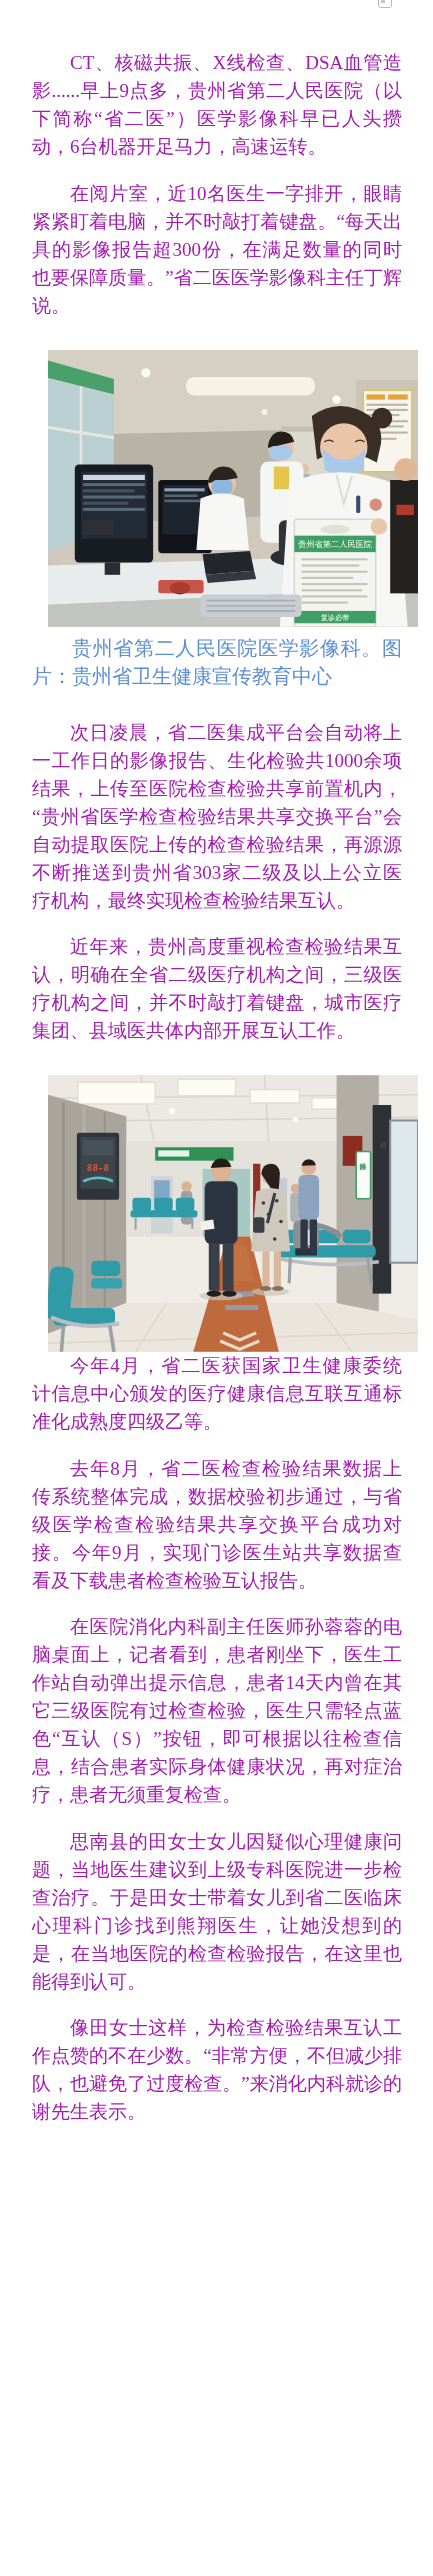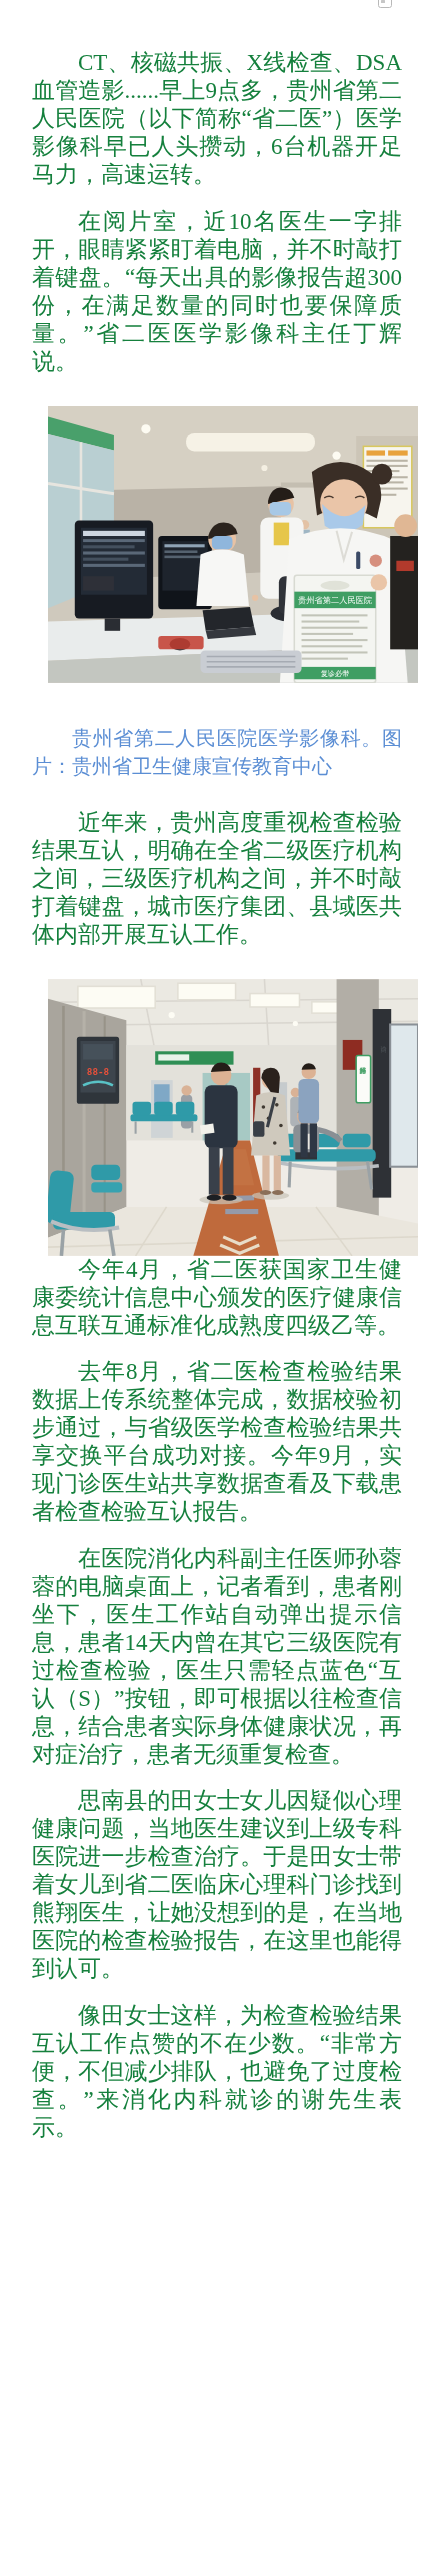--- a/index.html
+++ b/index.html
@@ -21,7 +21,7 @@
   }
   .article{ padding:49px 31px 0 32px; }
   p.body{
-    font-size:23px; line-height:28px; color:#15803d;
+    font-size:19px; line-height:28px; color:#a21caf;
     text-align:justify; text-indent:2em;
     margin:0 0 18.5px 0;
     font-family:Liberation Serif, serif;

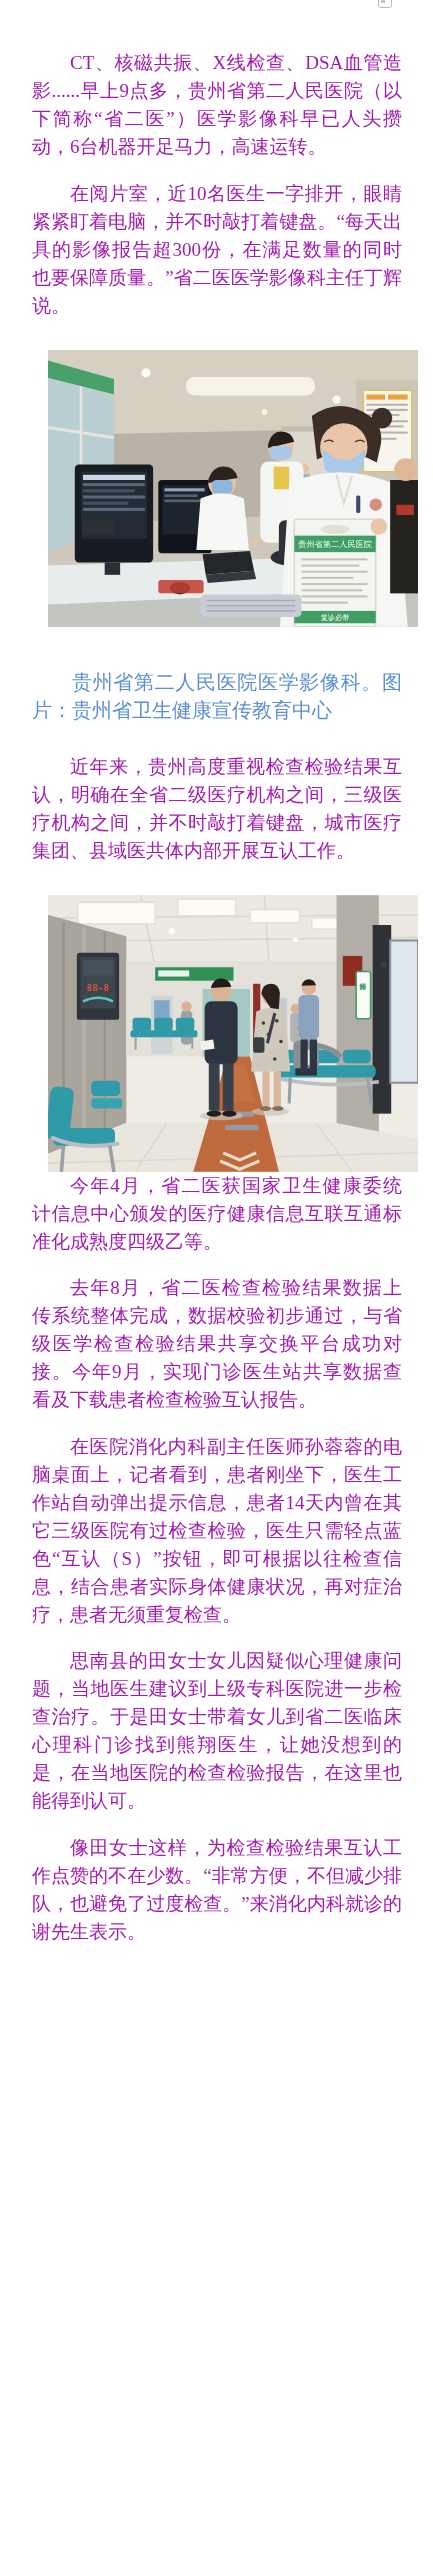--- a/index.html
+++ b/index.html
@@ -32,7 +32,7 @@
     font-family:"Liberation Sans","DejaVu Sans",sans-serif;
     font-size:20px; line-height:28px; color:#5b8ed4;
     text-align:justify; text-indent:2em;
-    margin:41px 0 29px 0;
+    margin:7px 0 29px 0;
   }
 </style>
 </head>

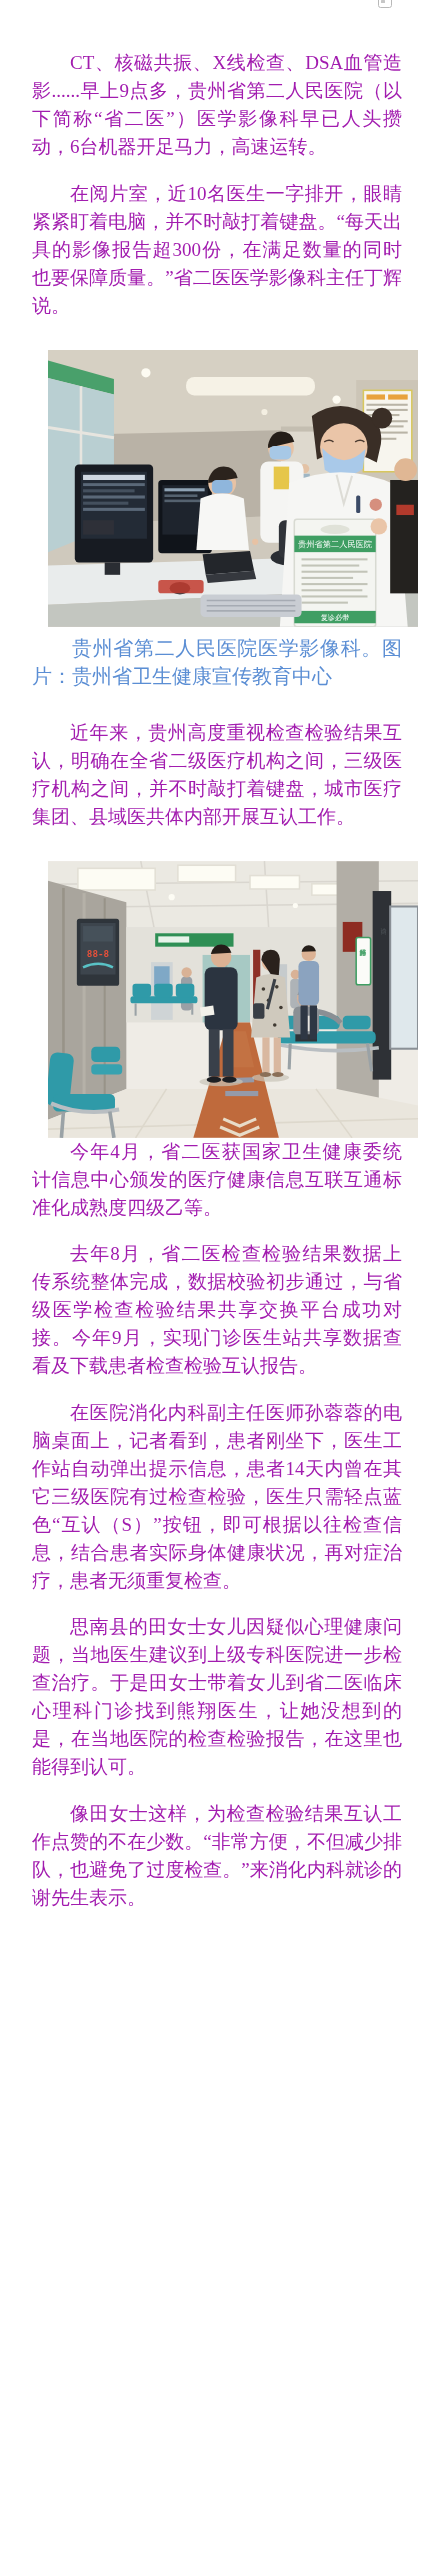--- a/index.html
+++ b/index.html
@@ -170,6 +170,7 @@
 
   <p class="caption">贵州省第二人民医院医学影像科。图片：贵州省卫生健康宣传教育中心</p>
 
+  <p class="body">次日凌晨，省二医集成平台会自动将上一工作日的影像报告、生化检验共1000余项结果，上传至医院检查检验共享前置机内，“贵州省医学检查检验结果共享交换平台”会自动提取医院上传的检查检验结果，再源源不断推送到贵州省303家二级及以上公立医疗机构，最终实现检查检验结果互认。</p>
   <p class="body">近年来，贵州高度重视检查检验结果互认，明确在全省二级医疗机构之间，三级医疗机构之间，并不时敲打着键盘，城市医疗集团、县域医共体内部开展互认工作。</p>
 
   <figure>

